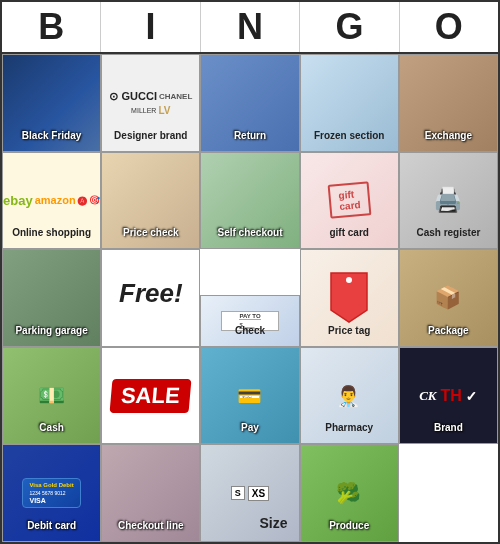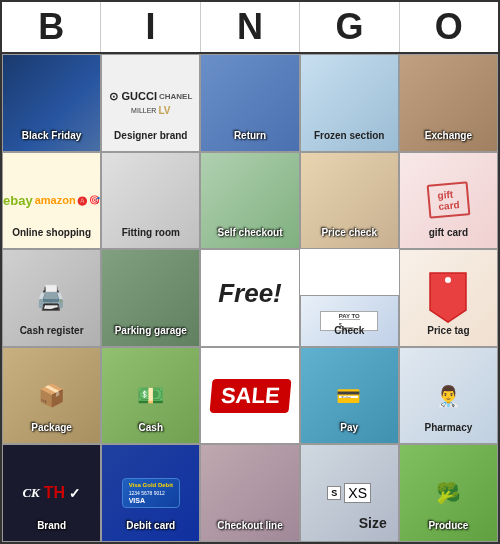--- a/index.html
+++ b/index.html
@@ -161,10 +161,6 @@
       </div>
       <span class="cell-label dark">Online shopping</span>
     </div>
-    <div class="bingo-cell" style="background:linear-gradient(135deg,#e0e0e0,#c0c0c0);">
-      <div class="cell-bg" style="background:linear-gradient(135deg,#e0e0e0,#c0c0c0);"></div>
-      <span class="cell-label dark">Fitting room</span>
-    </div>
     <div class="bingo-cell" style="background:linear-gradient(135deg,#b0d0b0,#80b080);">
       <div class="cell-bg" style="background:linear-gradient(135deg,#b0d0b0,#80b080);"></div>
       <span class="cell-label">Self checkout</span>

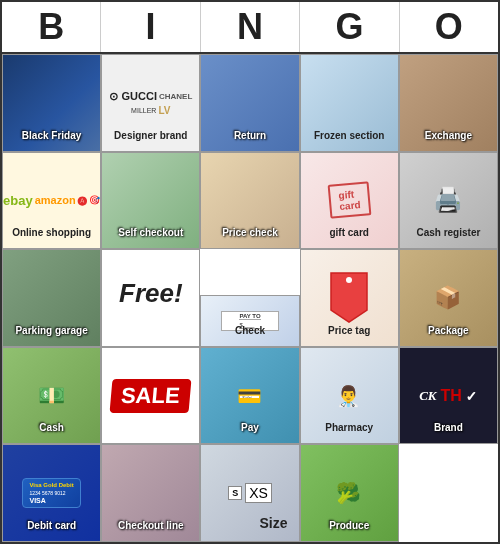--- a/index.html
+++ b/index.html
@@ -161,13 +161,13 @@
       </div>
       <span class="cell-label dark">Online shopping</span>
     </div>
+    <div class="bingo-cell" style="background:linear-gradient(135deg,#e8d5b0,#c8b090);">
+      <div class="cell-bg" style="background:linear-gradient(135deg,#e8d5b0,#c8b090);"></div>
+      <span class="cell-label">Price check</span>
+    </div>
     <div class="bingo-cell" style="background:linear-gradient(135deg,#b0d0b0,#80b080);">
       <div class="cell-bg" style="background:linear-gradient(135deg,#b0d0b0,#80b080);"></div>
       <span class="cell-label">Self checkout</span>
-    </div>
-    <div class="bingo-cell" style="background:linear-gradient(135deg,#e8d5b0,#c8b090);">
-      <div class="cell-bg" style="background:linear-gradient(135deg,#e8d5b0,#c8b090);"></div>
-      <span class="cell-label">Price check</span>
     </div>
     <div class="bingo-cell" style="background:linear-gradient(135deg,#f8e8e8,#f0d0d0);">
       <div class="cell-bg" style="background:linear-gradient(135deg,#f8e8e8,#f0d0d0);">

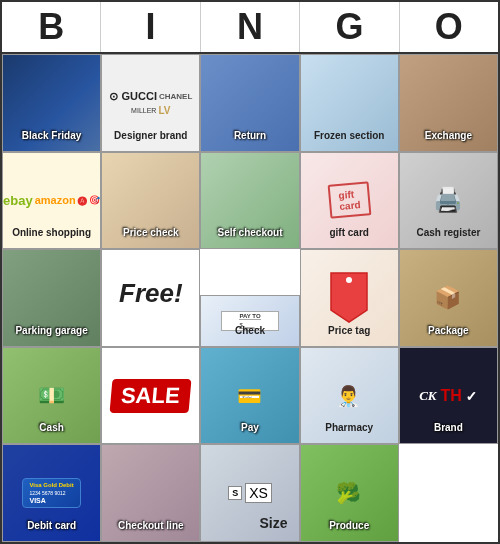--- a/index.html
+++ b/index.html
@@ -272,7 +272,7 @@
       <div class="cell-bg" style="background:linear-gradient(135deg,#d0d8e0,#b0b8c8);">
         <div style="display:flex;gap:3px;align-items:center;">
           <div style="border:1px solid #888;padding:1px 3px;font-size:9px;font-weight:bold;background:#fff;">S</div>
-          <div style="border:1px solid #888;padding:1px 3px;font-size:14px;font-weight:normal;background:#fff;">XS</div>
+          <div style="border:1px solid #888;padding:1px 3px;font-size:10px;font-weight:bold;background:#fff;">XS</div>
         </div>
       </div>
       <span class="cell-label dark" style="font-size:14px;margin-left:47px;">Size</span>

